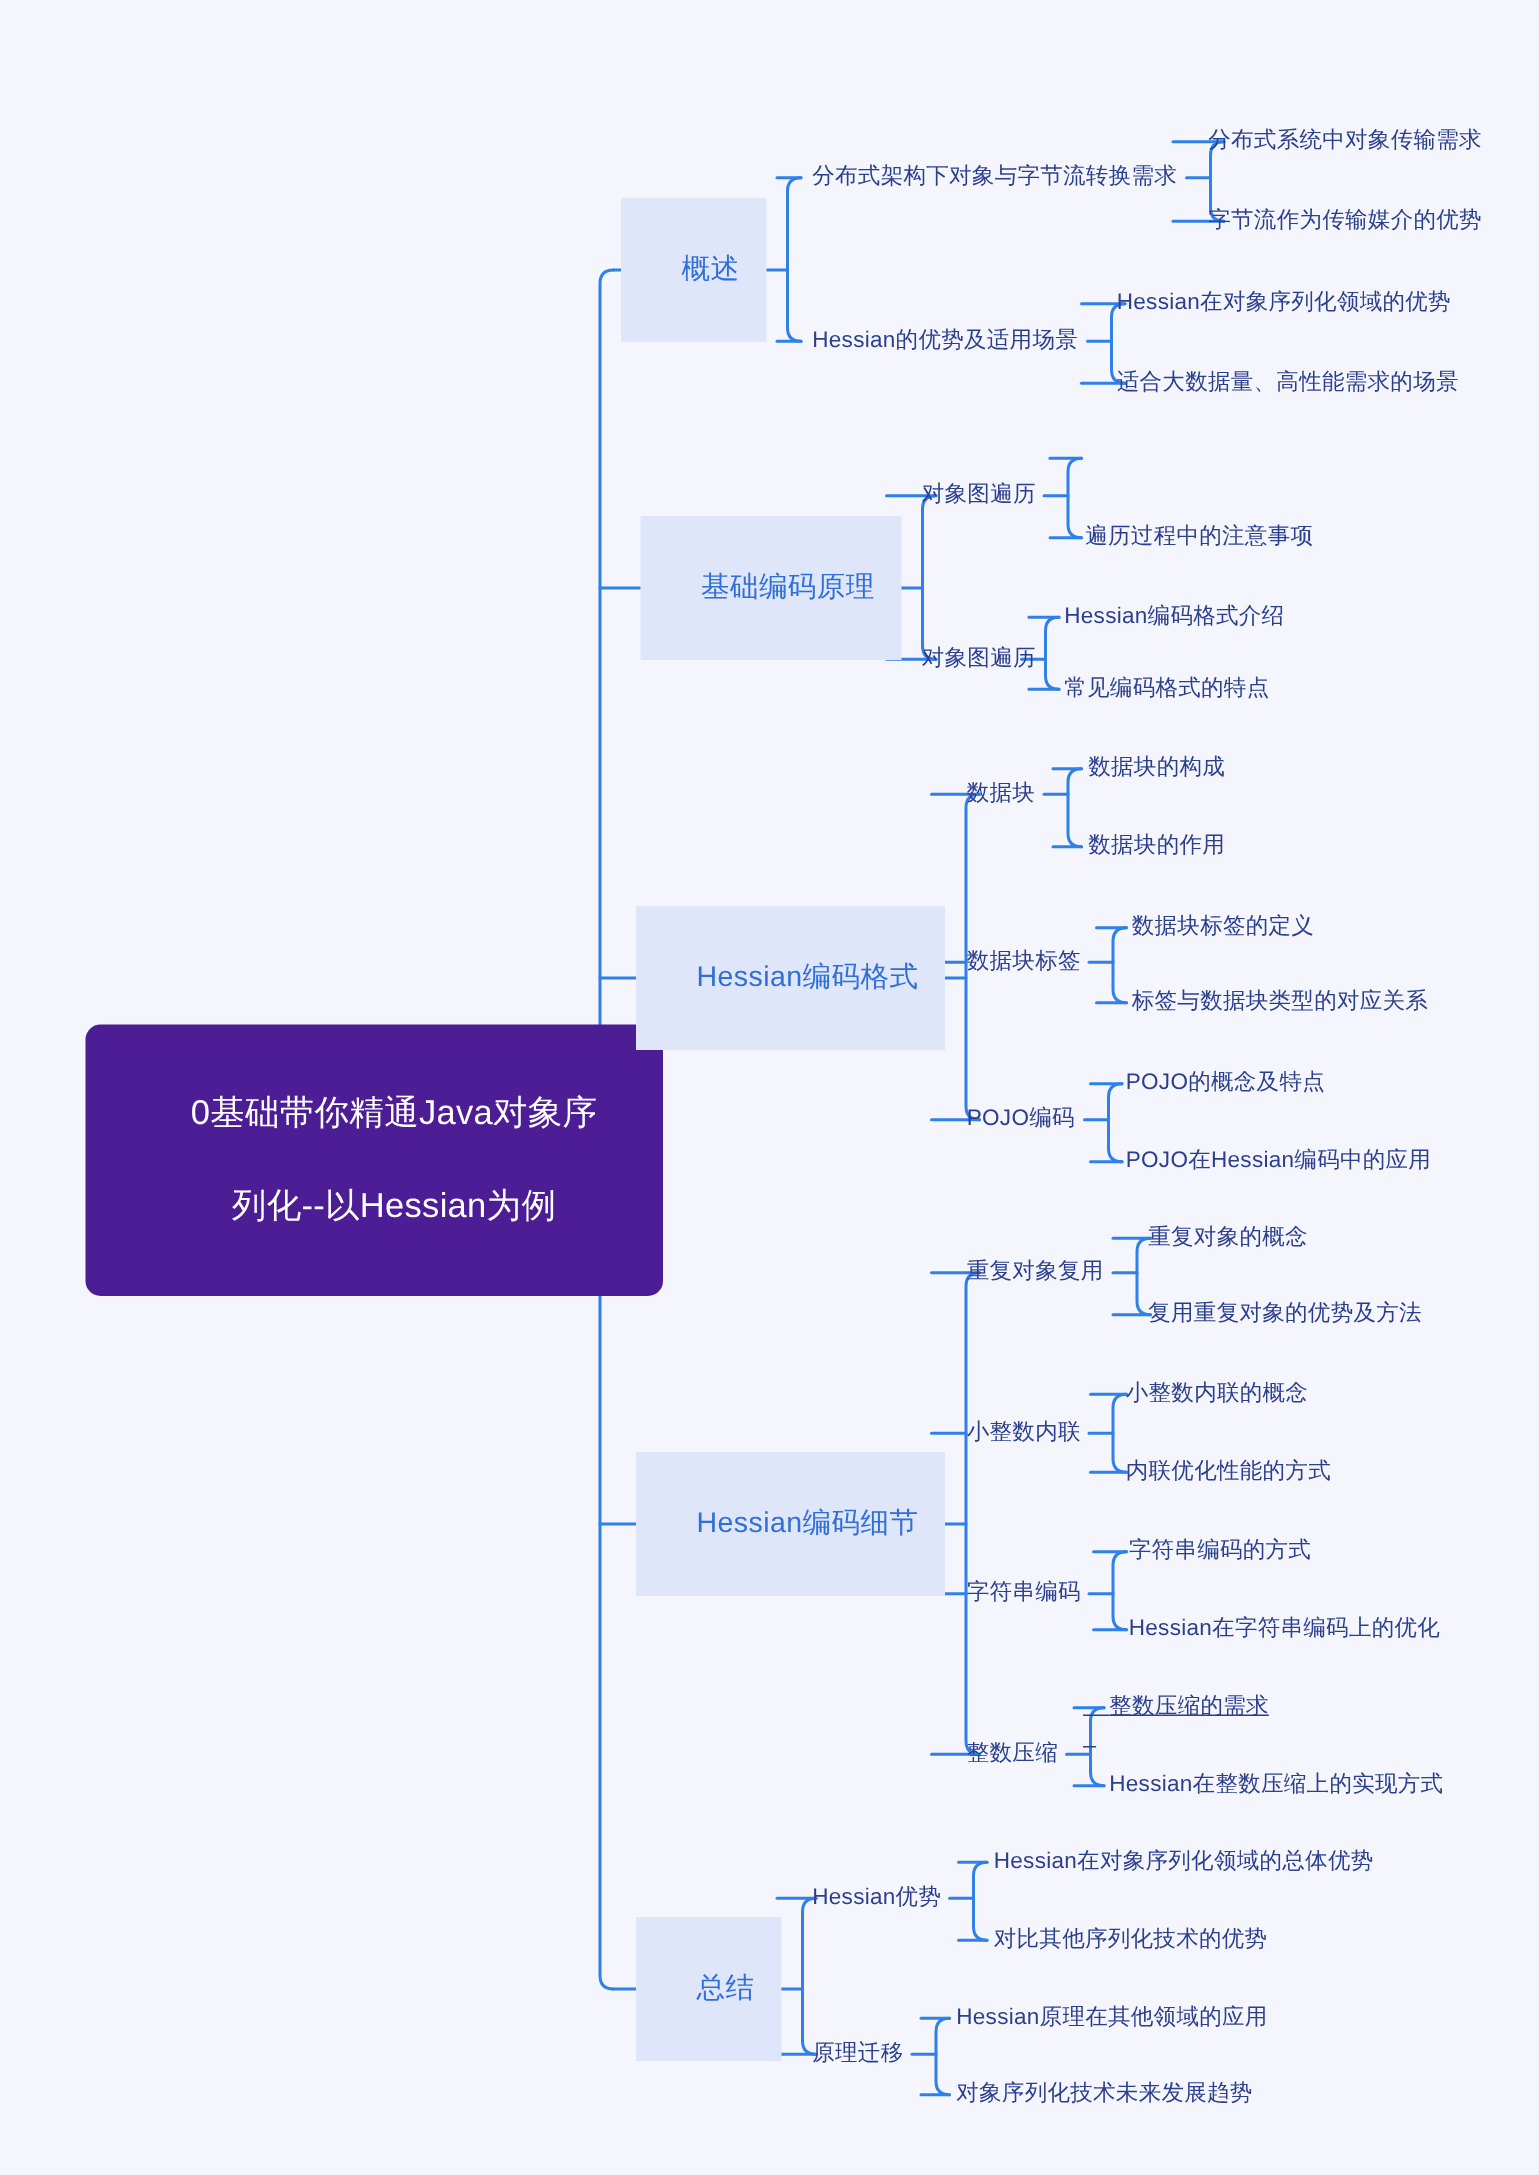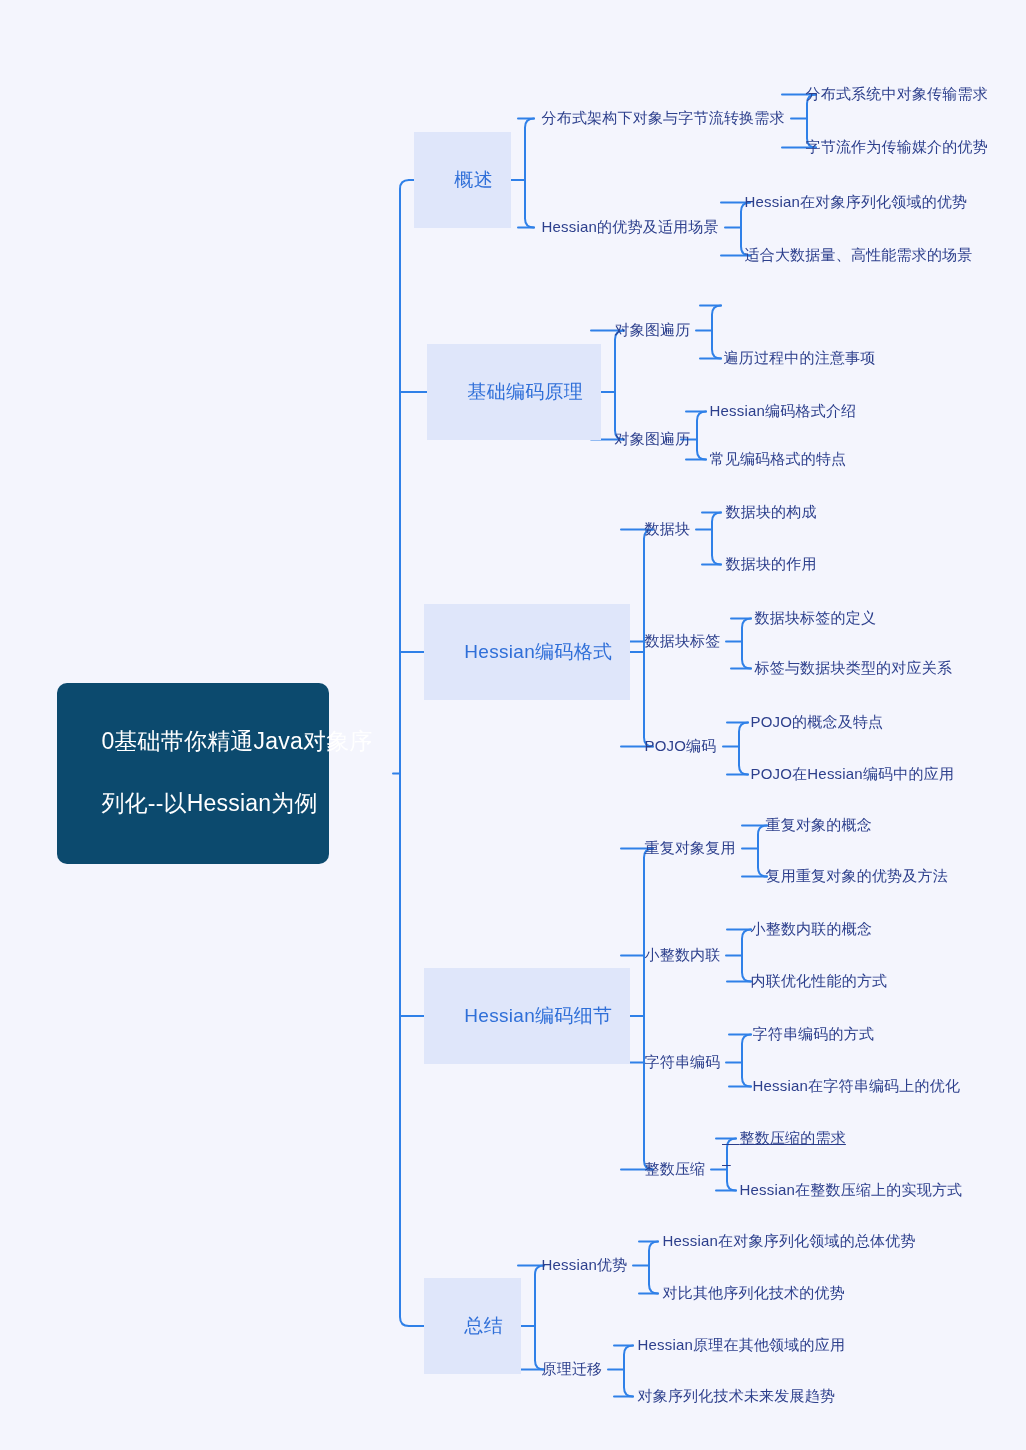--- a/index.html
+++ b/index.html
@@ -36,7 +36,7 @@
   }
   
   .node-root {
-    background: #0c4a6e;
+    background: #4c1d95;
     color: #ffffff;
     border-radius: 10px;
     font-size: 23px;
@@ -45,7 +45,7 @@
     padding: 12px 18px 14px 18px;
     left: 57px;
     top: 683px;
-    width: 272px;
+    width: 385px;
     letter-spacing: 0.2px;
   }
   

